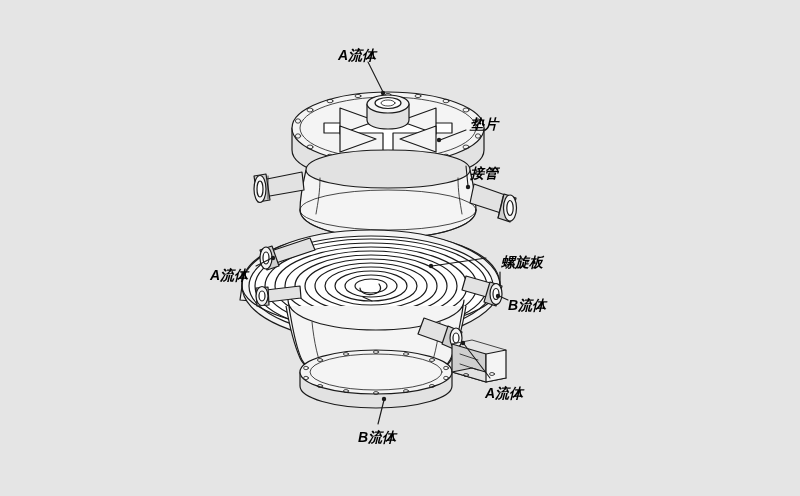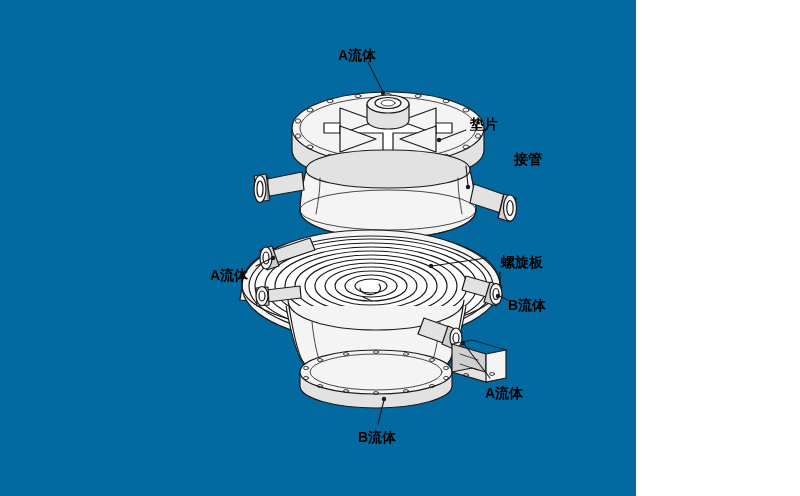--- a/index.html
+++ b/index.html
@@ -9,11 +9,12 @@
   }
   #stage {
     position: relative;
-    width: 636px;
+    width: 800px;
     height: 496px;
-    background: #0369a1;
+    background: #e5e5e5;
     overflow: hidden;
     font-family: "Liberation Sans", sans-serif;
+    font-style: italic;
   }
   #figure-svg {
     position: absolute;

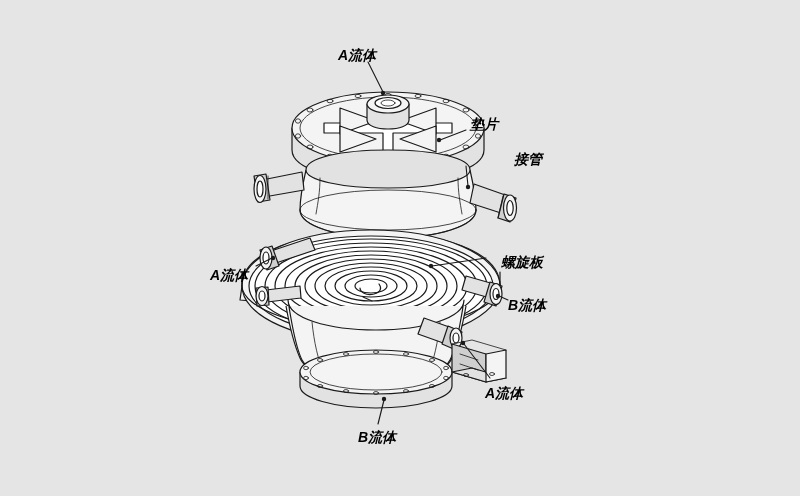--- a/index.html
+++ b/index.html
@@ -252,7 +252,7 @@
 
   <div class="label" style="left:338px; top:48px;">A流体</div>
   <div class="label" style="left:470px; top:117px;">垫片</div>
-  <div class="label" style="left:470px; top:152px;margin-left:44px;">接管</div>
+  <div class="label" style="left:470px; top:166px;">接管</div>
   <div class="label" style="left:501px; top:255px;">螺旋板</div>
   <div class="label" style="left:210px; top:268px;">A流体</div>
   <div class="label" style="left:508px; top:298px;">B流体</div>

